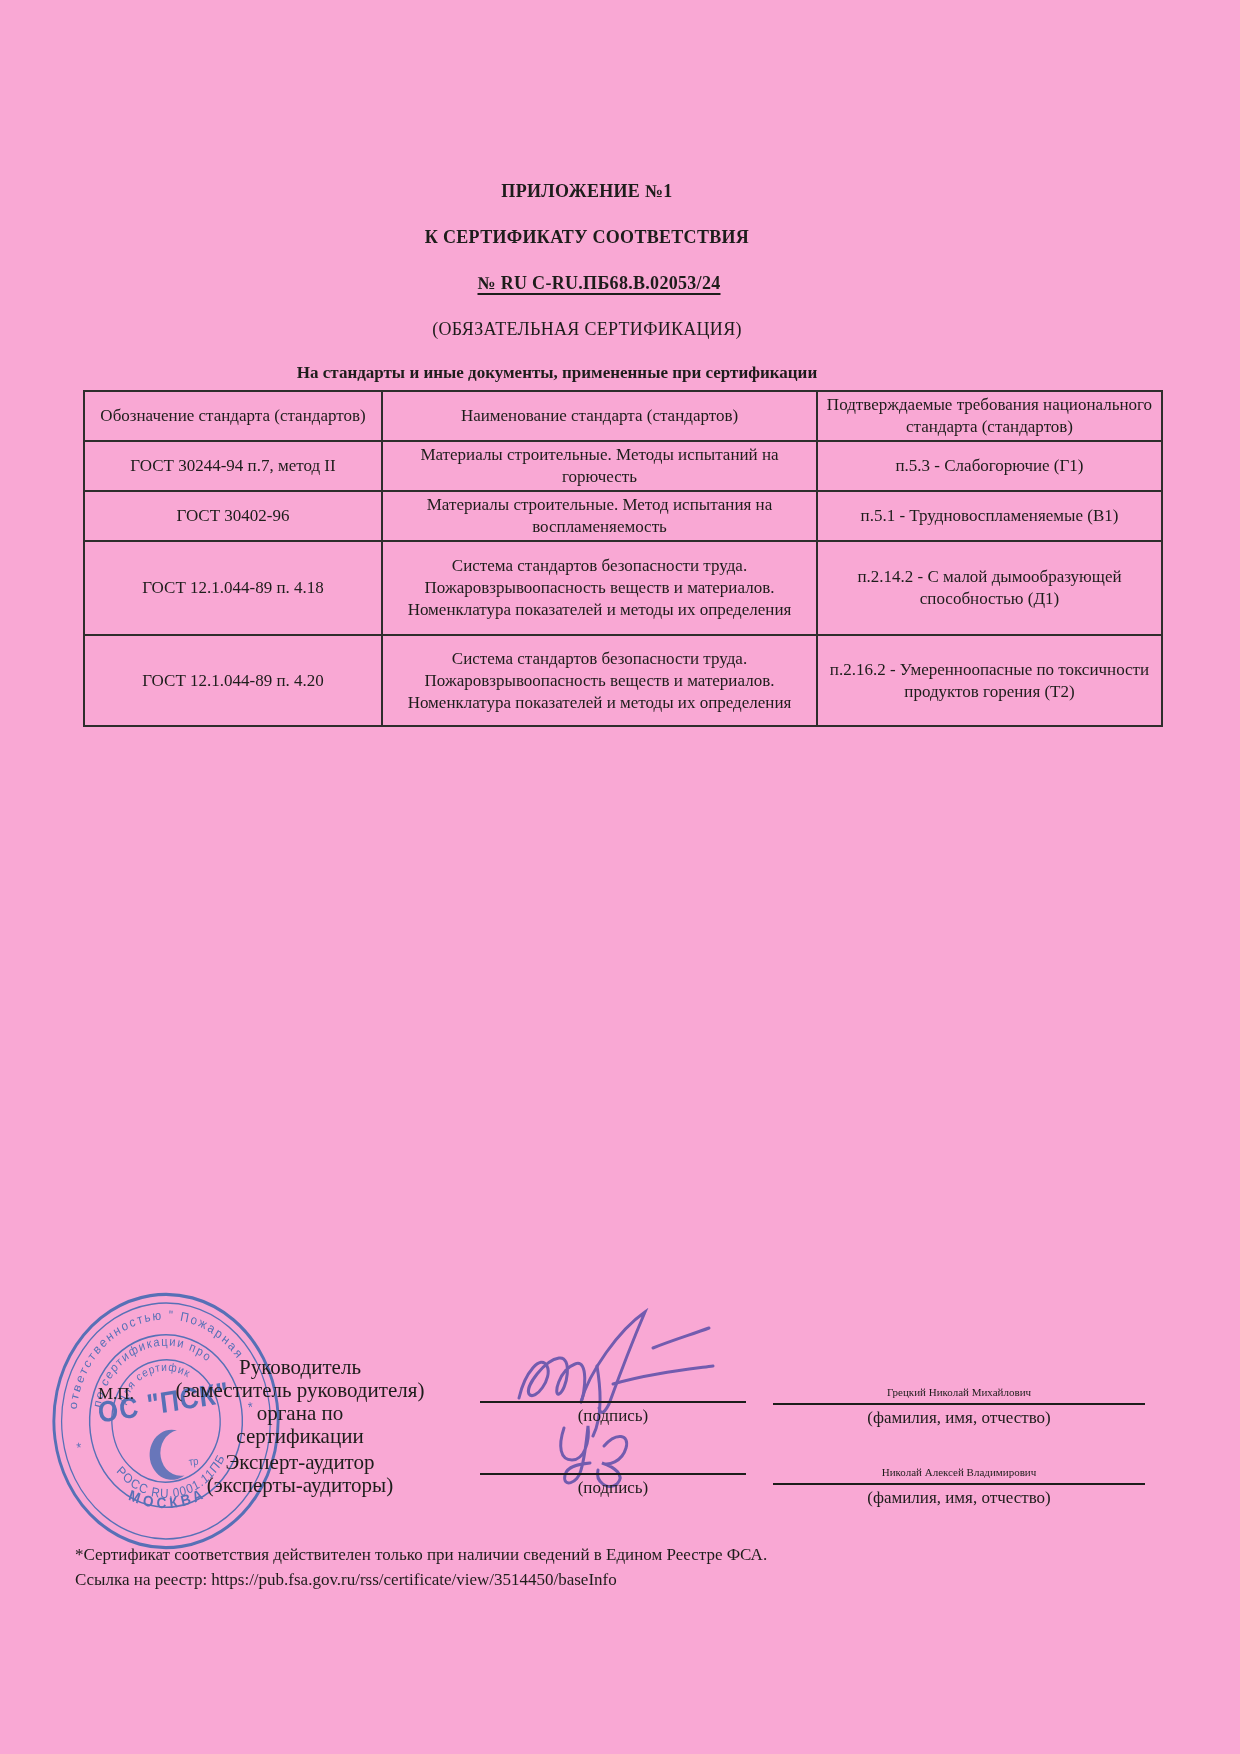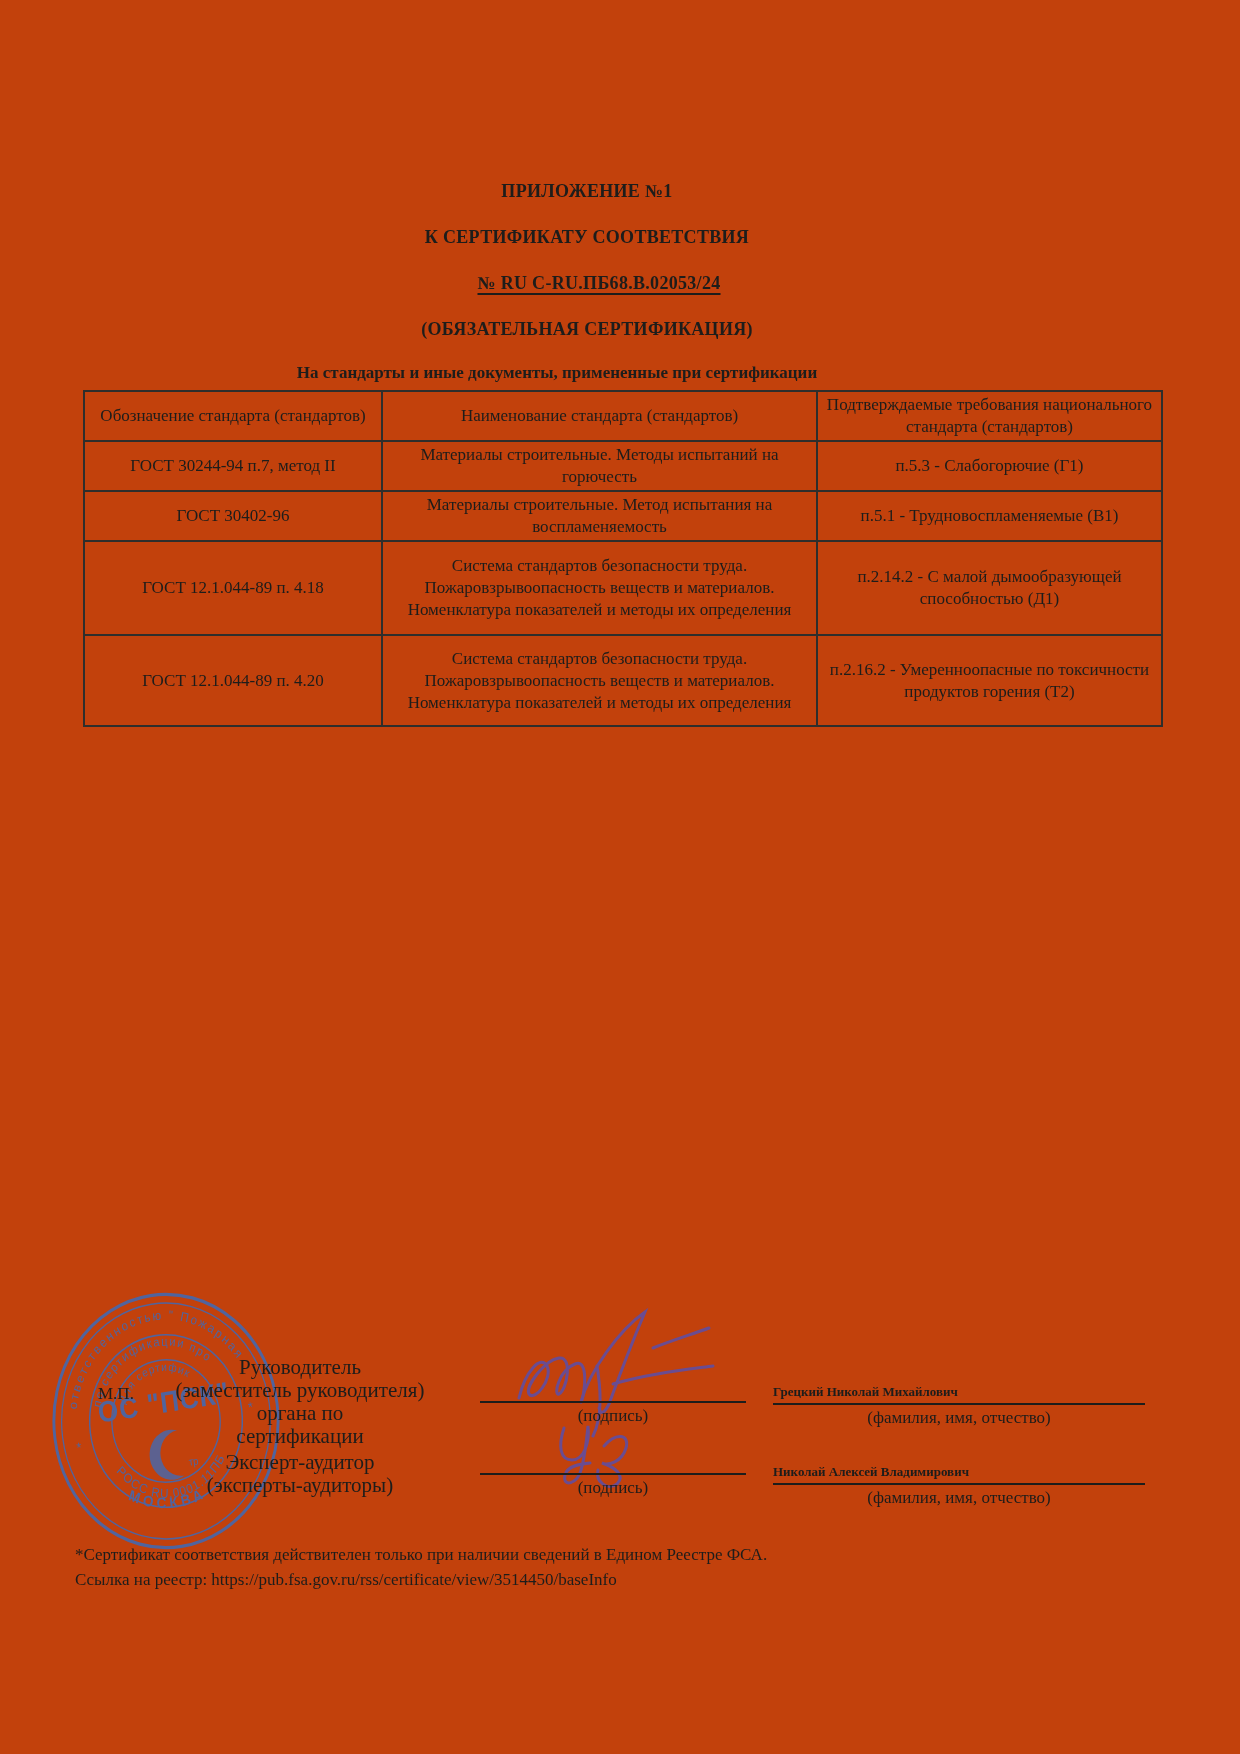--- a/index.html
+++ b/index.html
@@ -7,7 +7,7 @@
     position:relative;
     width:1240px;height:1754px;
     margin:0 auto;
-    background:#c2410c;
+    background:#f9a8d4;
     font-family:"Liberation Serif","DejaVu Serif",serif;
     color:#1d1d1b;
     overflow:hidden;

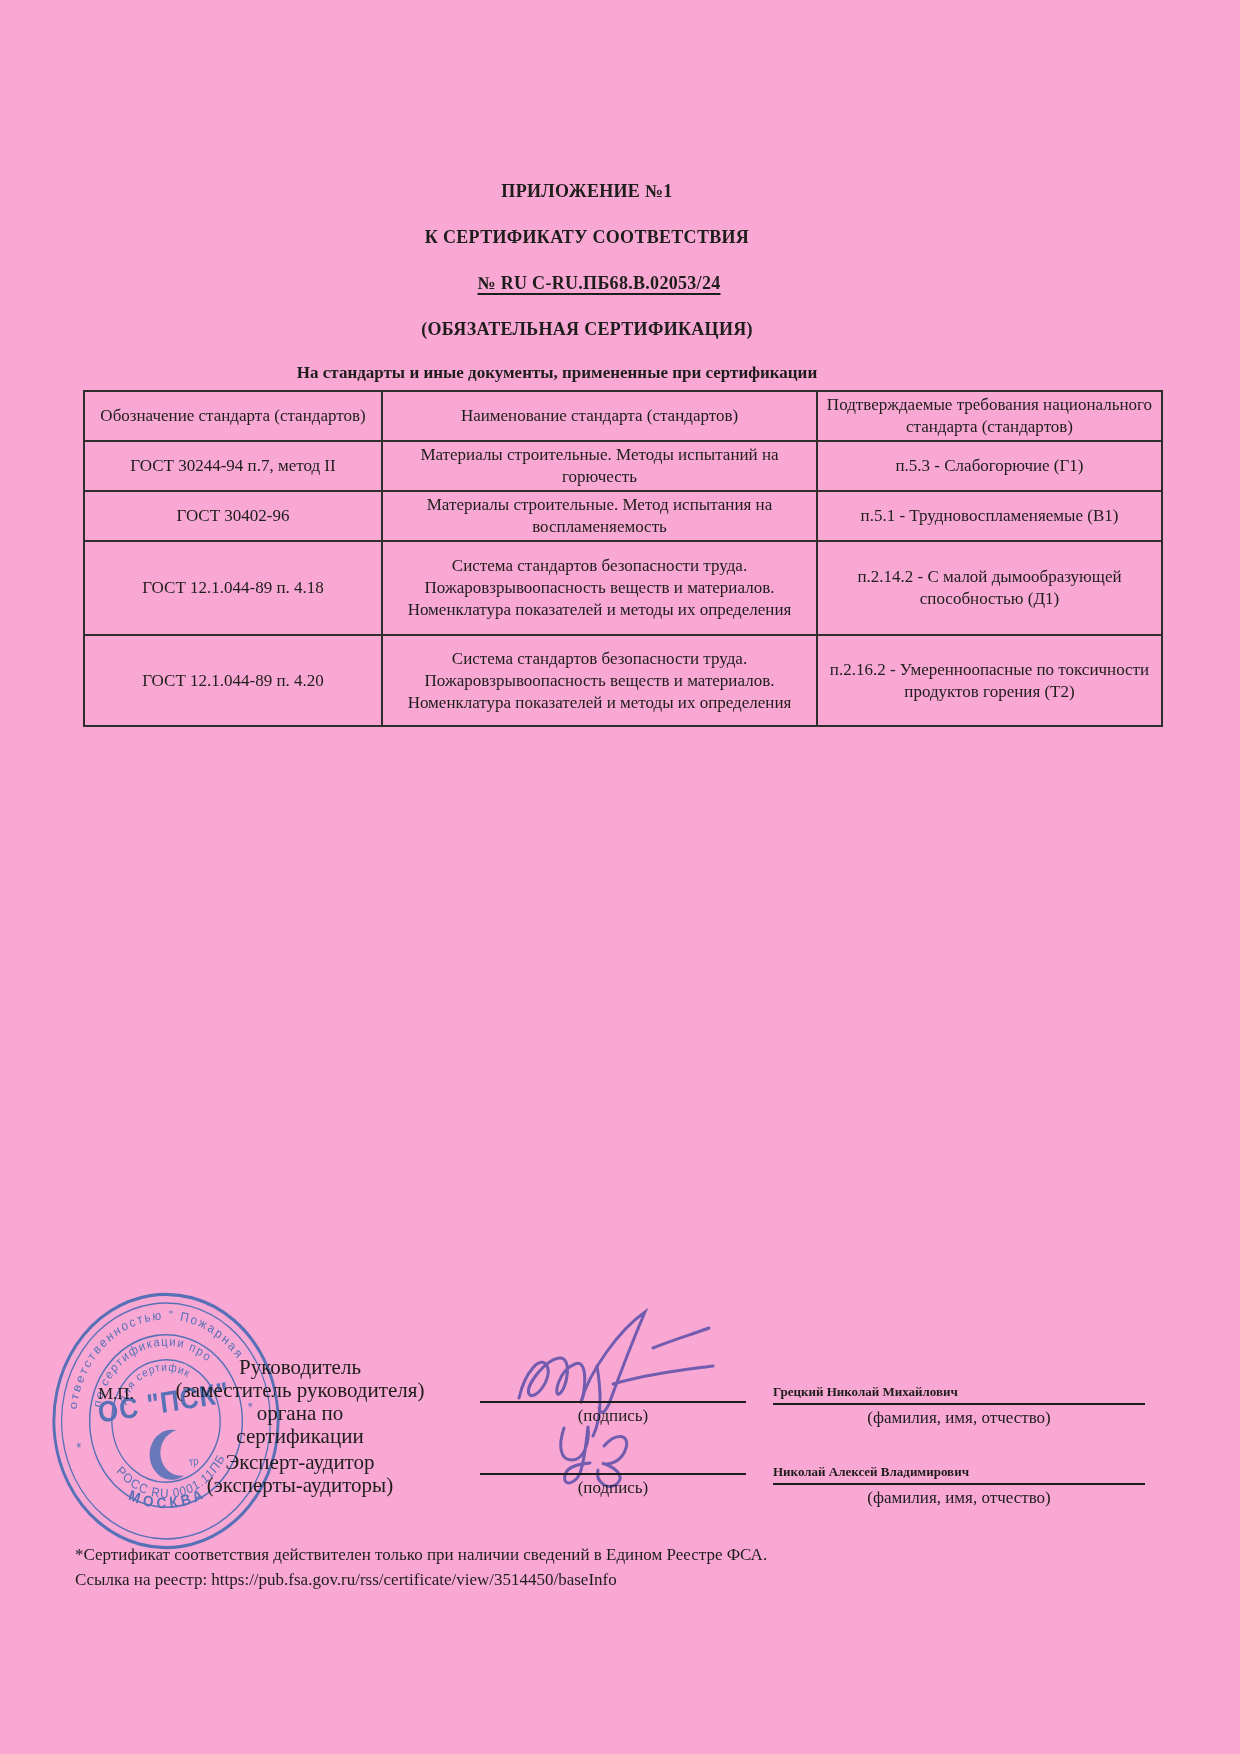--- a/index.html
+++ b/index.html
@@ -19,7 +19,7 @@
   }
   .h-line{font-size:18px;font-weight:bold;line-height:22px;margin-bottom:24px;letter-spacing:.3px;}
   .h-cert{ text-decoration:underline;text-underline-offset:4px;text-decoration-thickness:2px;padding-left:24px;}
-  .h-type{font-weight:bold;}
+  .h-type{font-weight:normal;}
   
   .table-title{
     position:absolute;top:362px;left:83px;width:1078px;

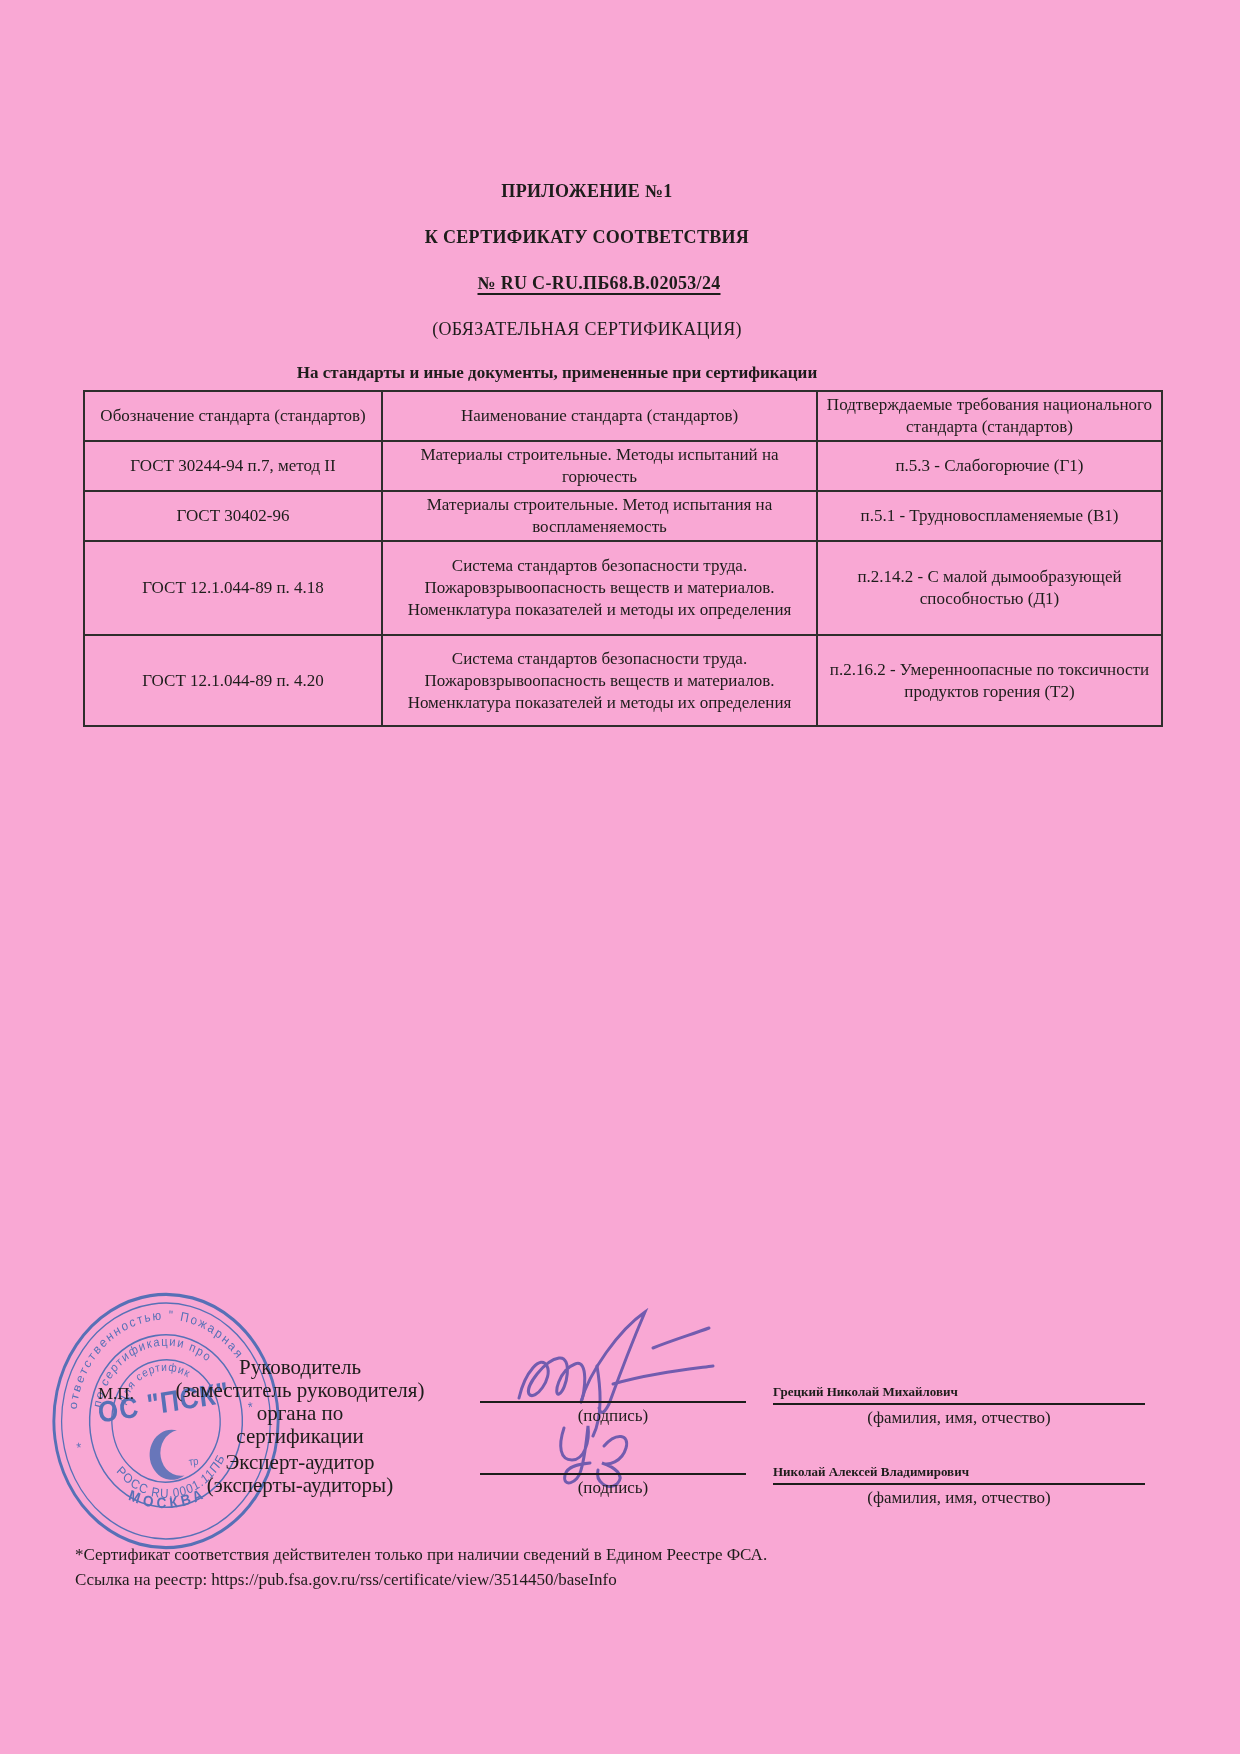--- a/index.html
+++ b/index.html
@@ -50,7 +50,7 @@
   .mp{font-size:17px;margin-left:20px;}
   .sig-line{border-top:2px solid #1d1d1b;height:0;}
   .caption{font-size:17px;text-align:center;line-height:22px;}
-  .fio-name{font-size:13px;text-align:left;line-height:22px;font-weight:bold;}
+  .fio-name{font-size:11px;text-align:center;line-height:22px;}
   
   .footnote{
     position:absolute;top:1542px;left:75px;width:1100px;

